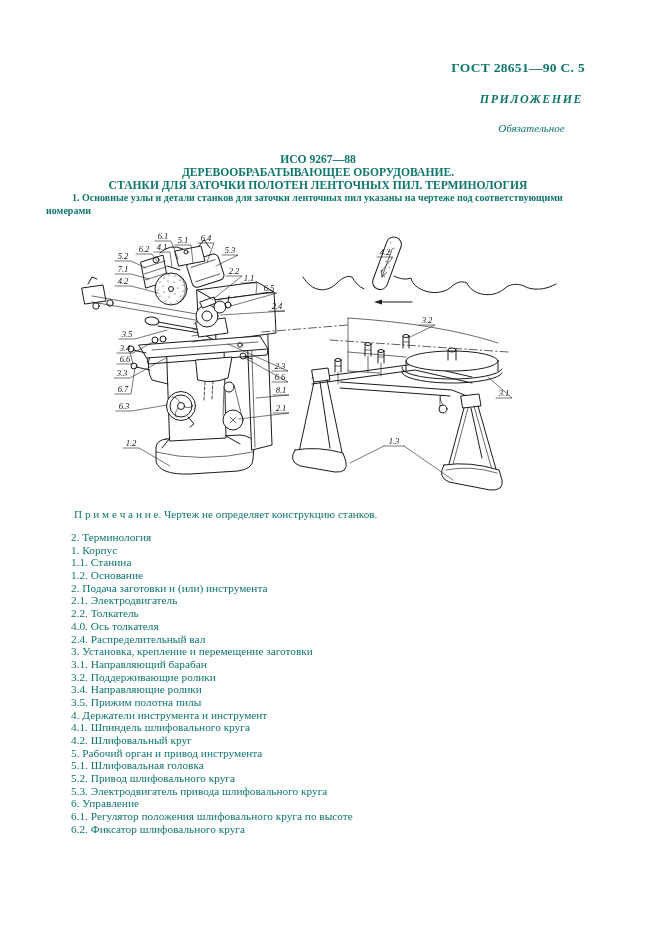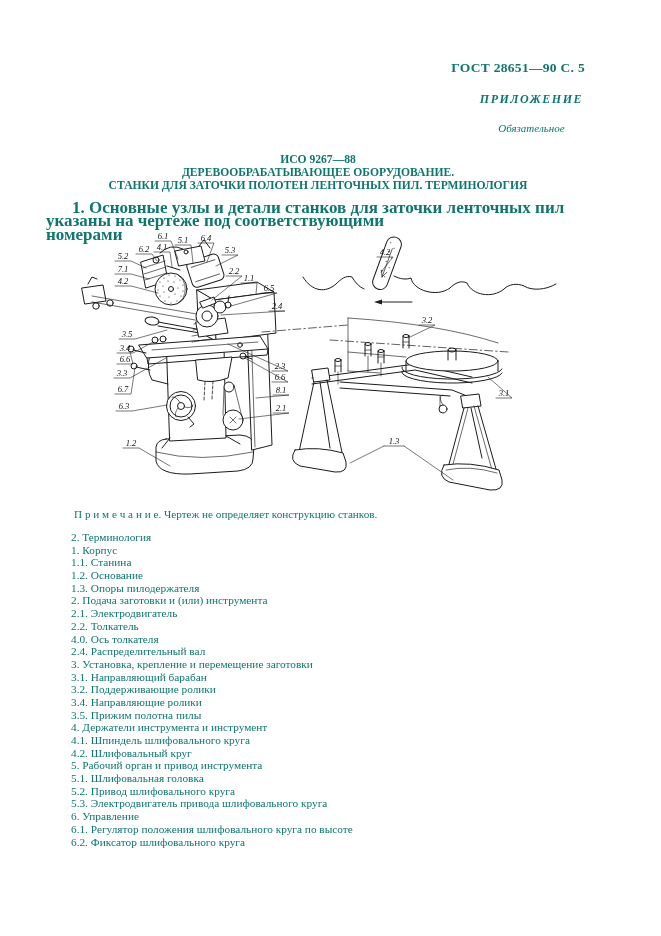--- a/index.html
+++ b/index.html
@@ -11,8 +11,8 @@
   .appx .a2{font-size:11px;font-style:italic;margin-top:15px;}
   .titles{position:absolute;left:30px;top:153px;width:576px;text-align:center;
           font-weight:bold;font-size:11.6px;line-height:13.2px;}
-  .intro{position:absolute;left:46px;top:201px;width:547px;font-weight:bold;
-         font-size:17px;line-height:13.4px;}
+  .intro{position:absolute;left:46px;top:191px;width:547px;font-weight:bold;
+         font-size:10px;line-height:13.4px;}
   .intro .l1{text-indent:26px;display:block;}
   .intro .l2{display:block;}
   .note{position:absolute;left:74px;top:508px;font-size:11.2px;}

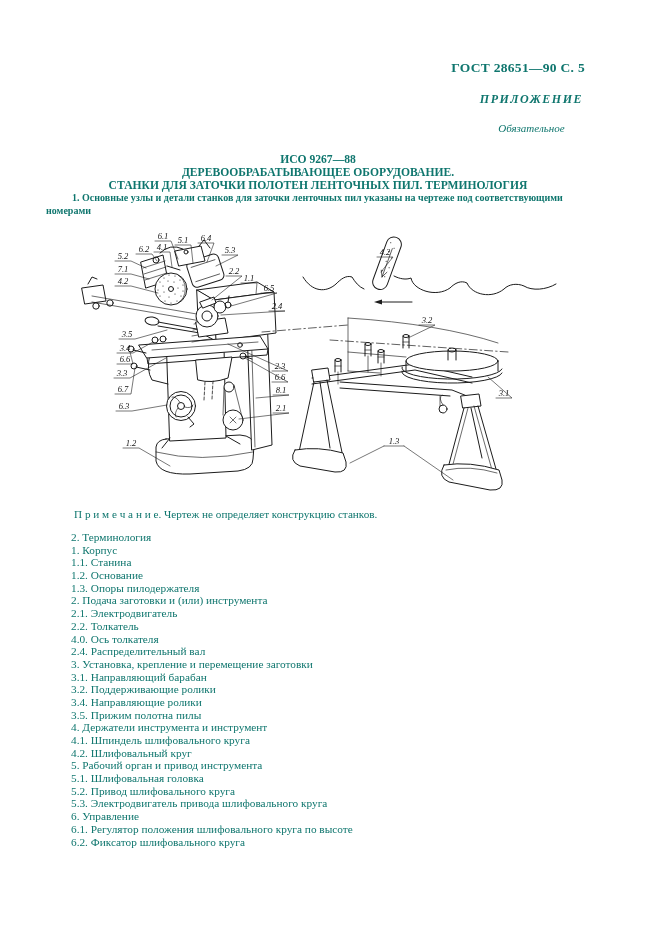--- a/index.html
+++ b/index.html
@@ -295,7 +295,6 @@
     <div class="b">1.  Корпус</div>
     <div>1.1.  Станина</div>
     <div>1.2.  Основание</div>
-    <div>1.3.  Опоры пилодержателя</div>
     <div class="b">2.  Подача заготовки и (или) инструмента</div>
     <div>2.1.  Электродвигатель</div>
     <div>2.2.  Толкатель</div>

